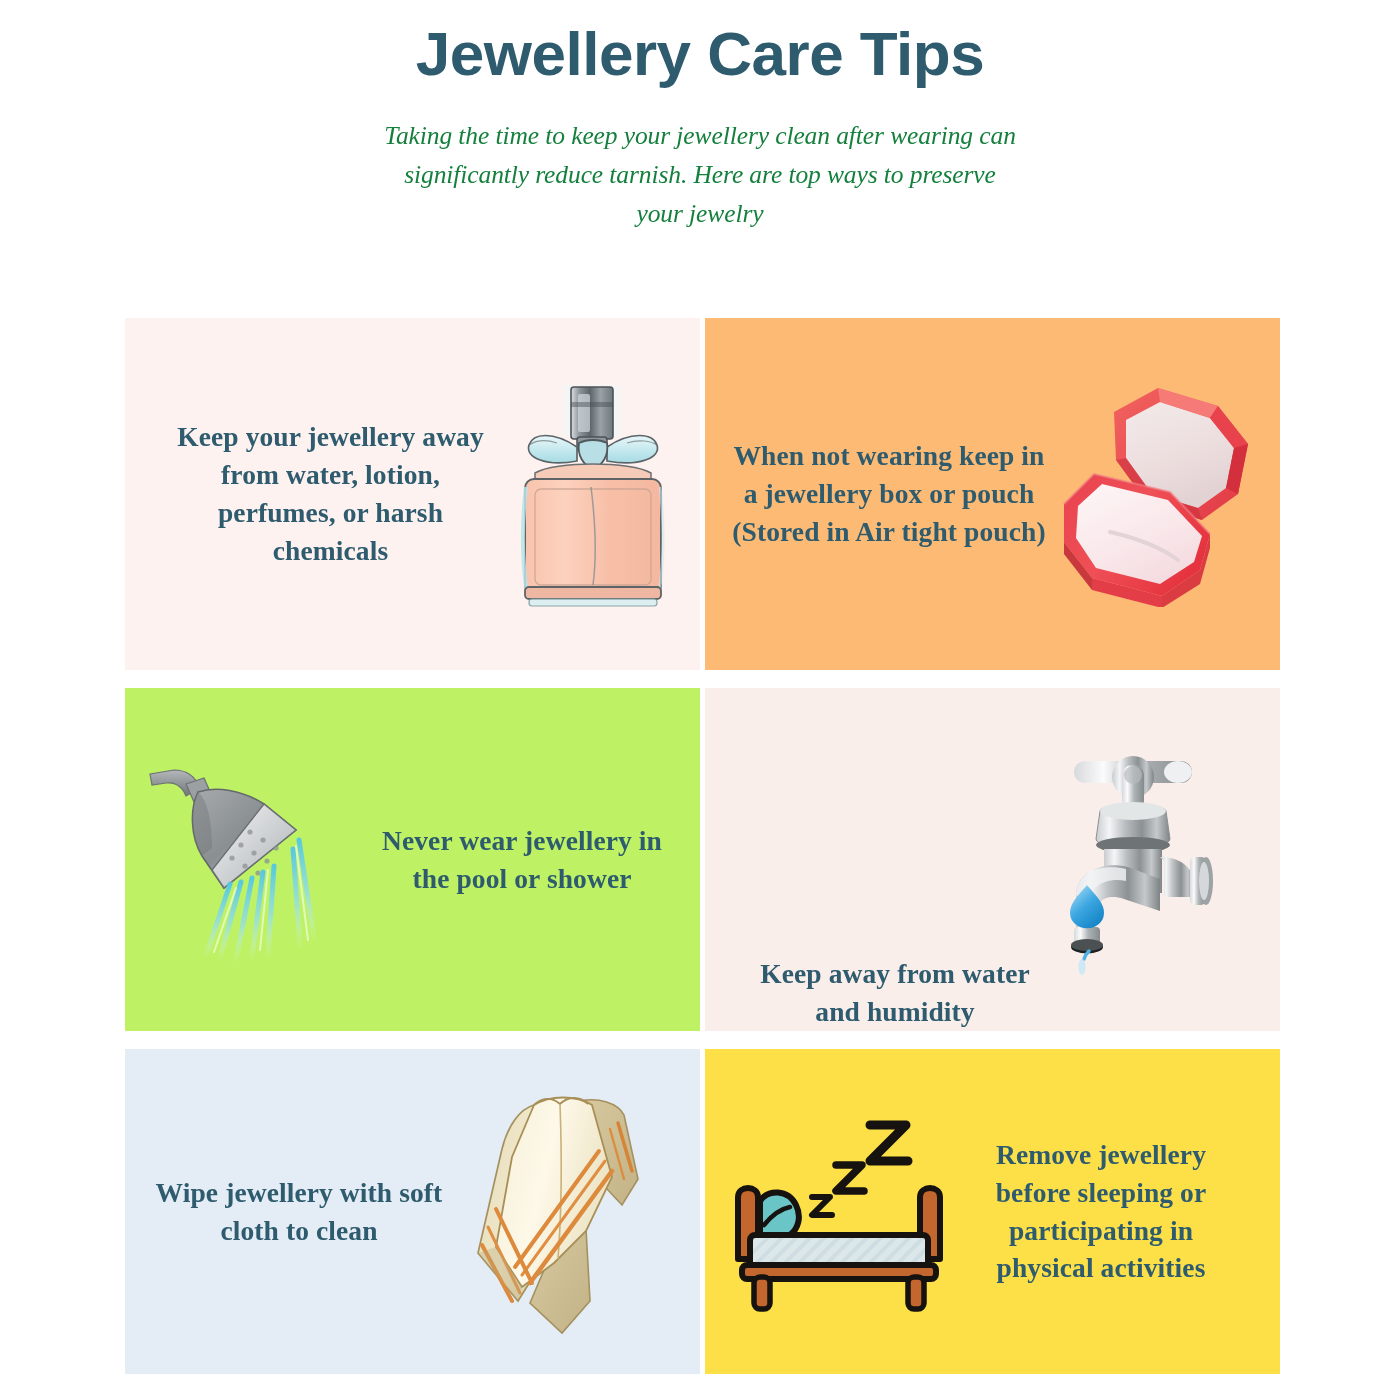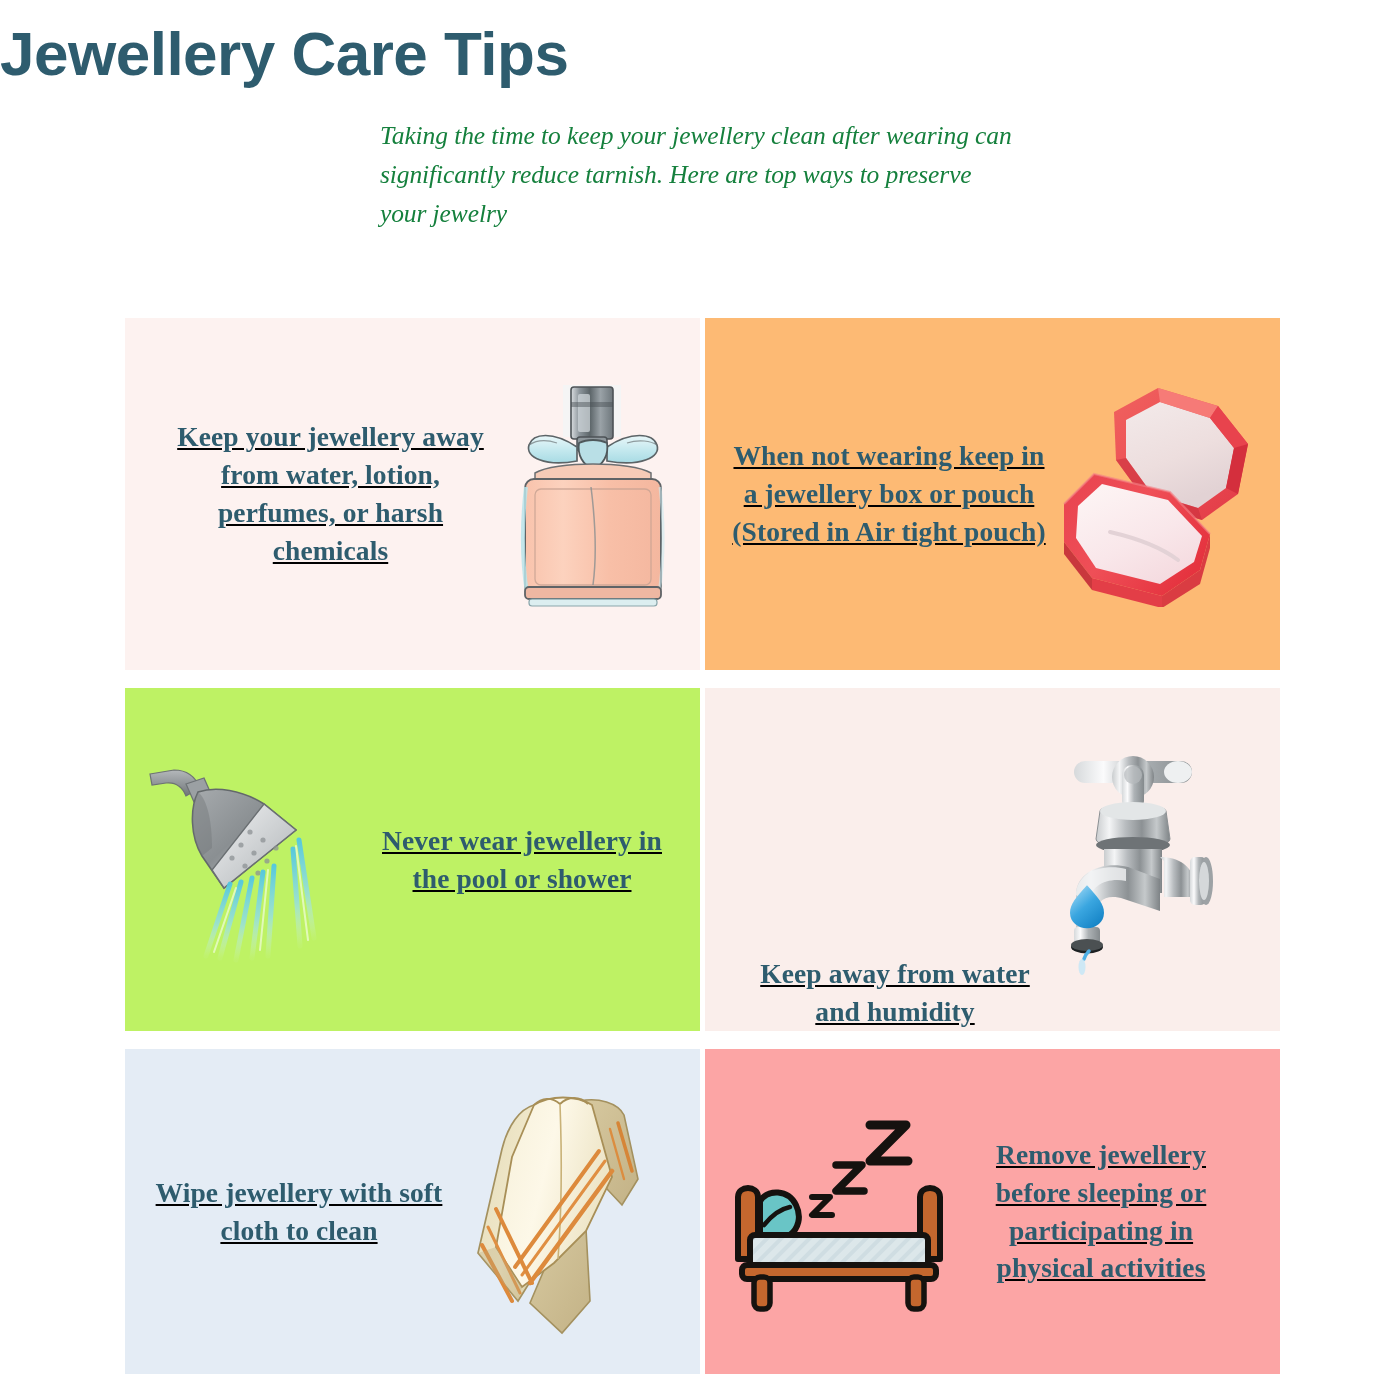--- a/index.html
+++ b/index.html
@@ -22,7 +22,7 @@
   
   .header {
     padding-top: 18px;
-    text-align: left;
+    text-align: center;
   }
 
   .page-title {

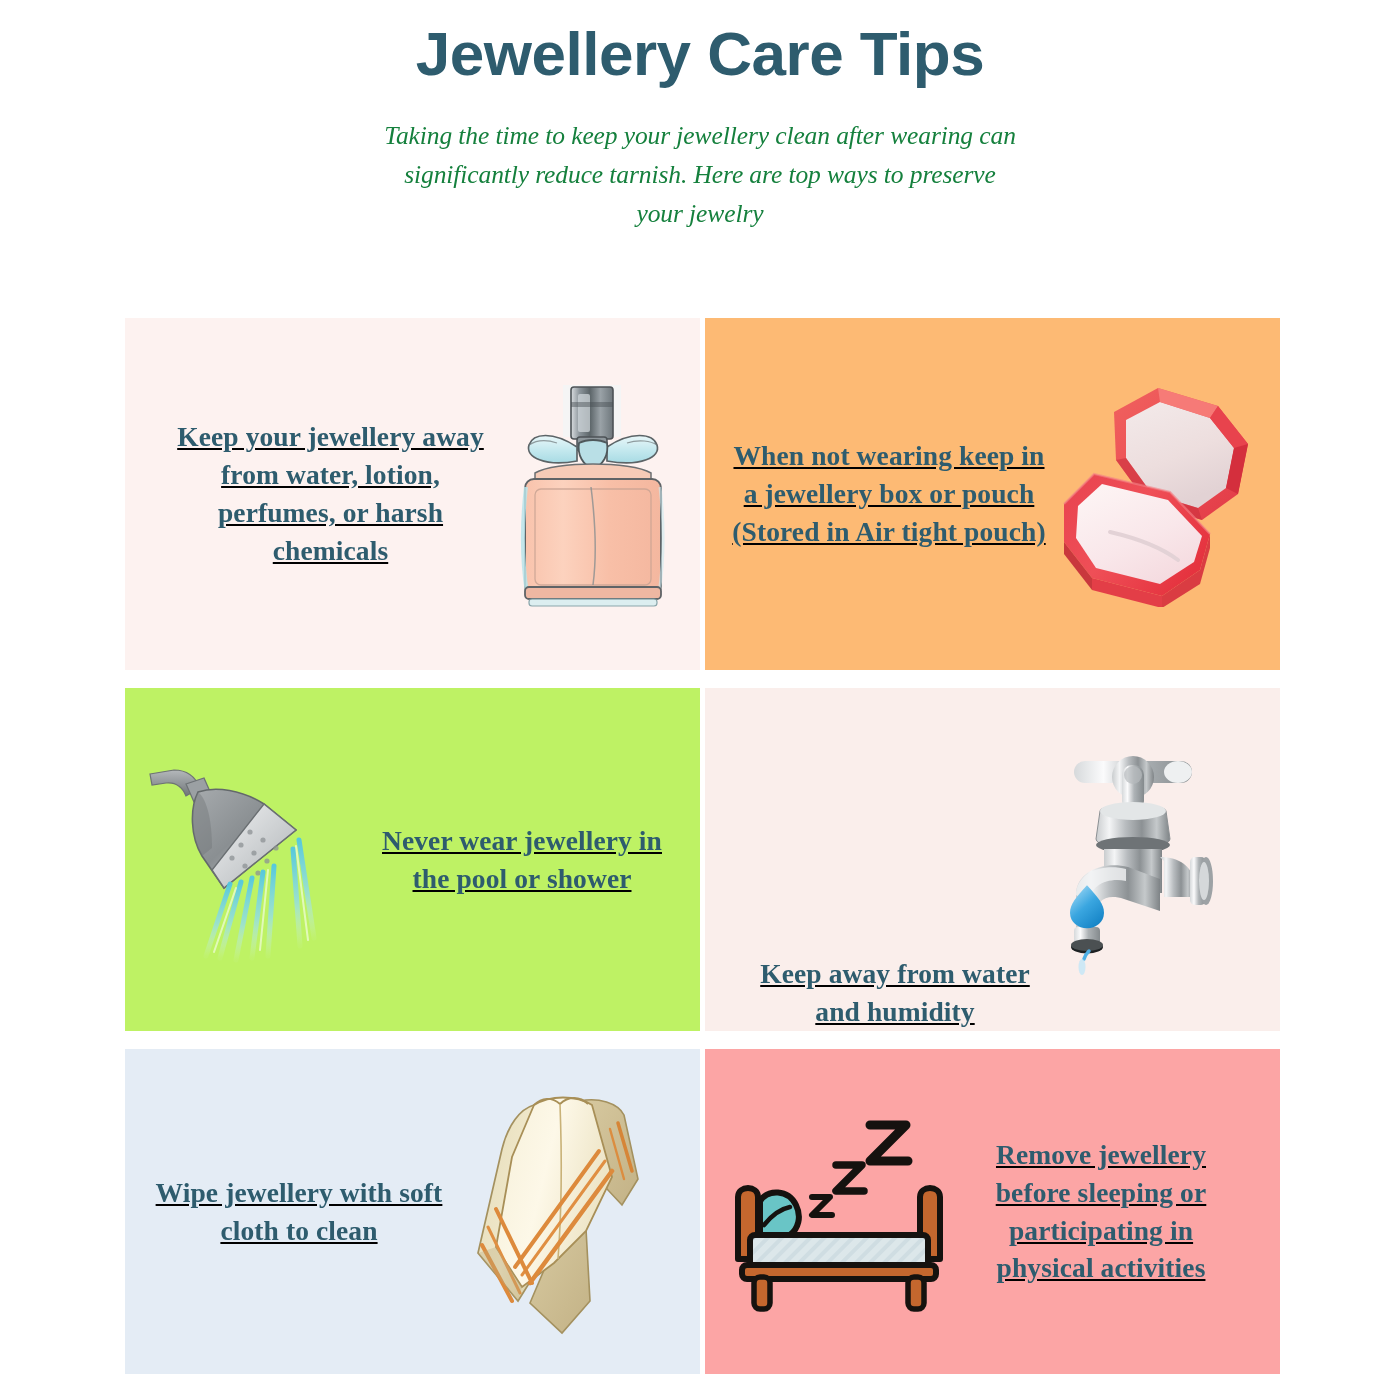--- a/index.html
+++ b/index.html
@@ -57,7 +57,6 @@
     grid-template-rows: 352px 343px 325px;
     column-gap: 5px;
     row-gap: 18px;
-    text-decoration: underline;
   }
 
   .card {

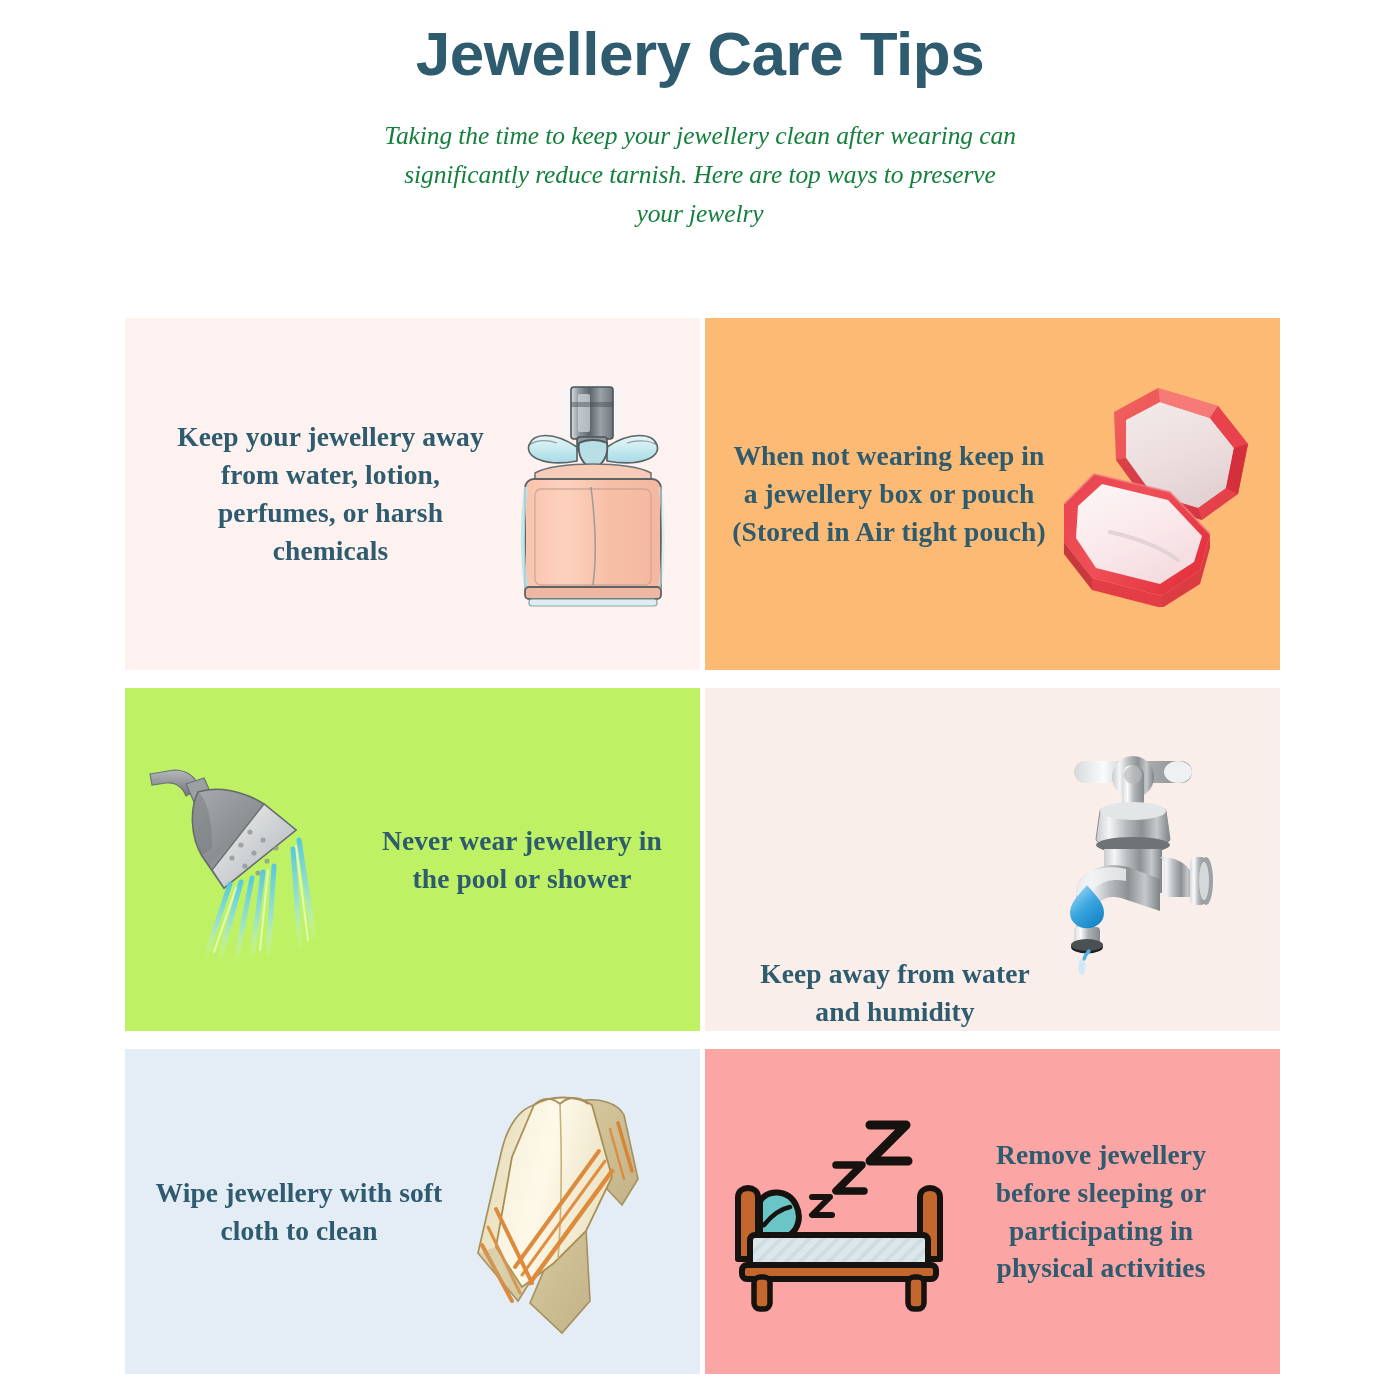--- a/index.html
+++ b/index.html
@@ -423,7 +423,7 @@
       </div>
     </div>
 
-    <div class="card c6 text-right" style="background:#fca5a5;align-items:center;">
+    <div class="card c6 text-right" style="background:#fde047;align-items:center;">
       <div class="card-text">Remove jewellery before sleeping or participating in physical activities</div>
       <div class="card-art">
         <span>

